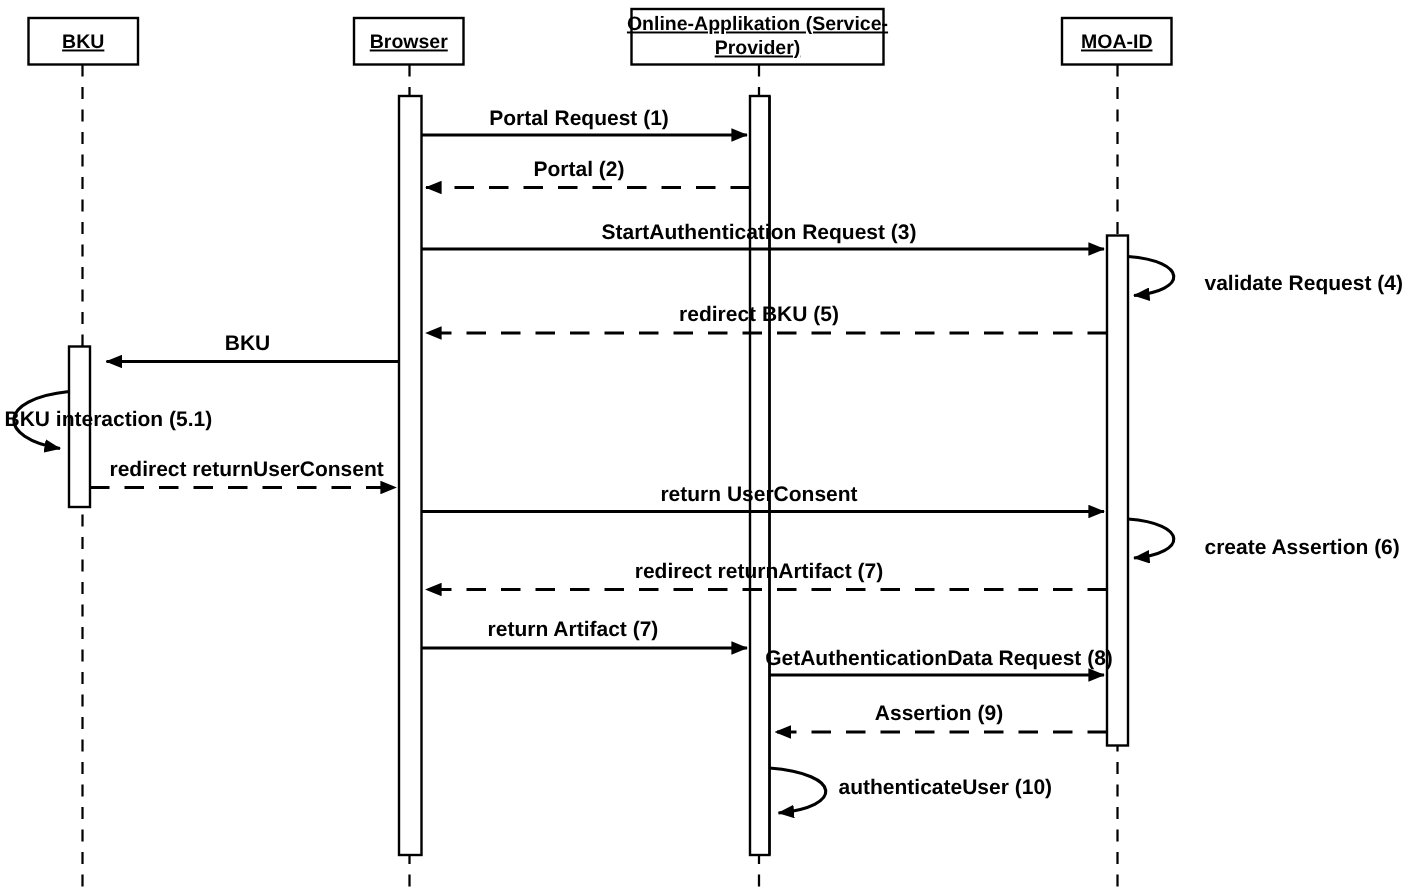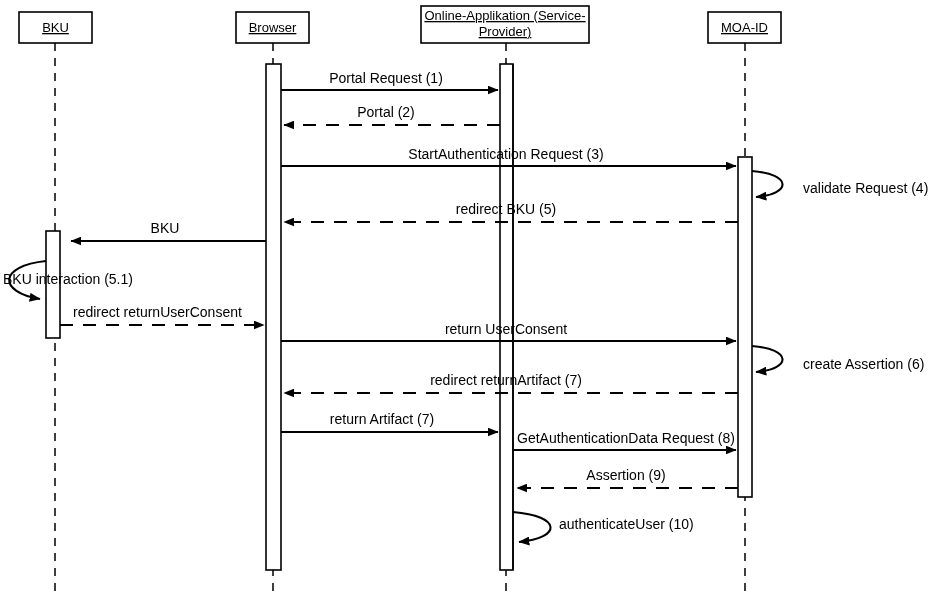--- a/index.html
+++ b/index.html
@@ -16,6 +16,7 @@
     height: 592px;
     background: #ffffff;
     overflow: hidden;
+    font-weight: bold;
   }
   svg#seq {
     display: block;

